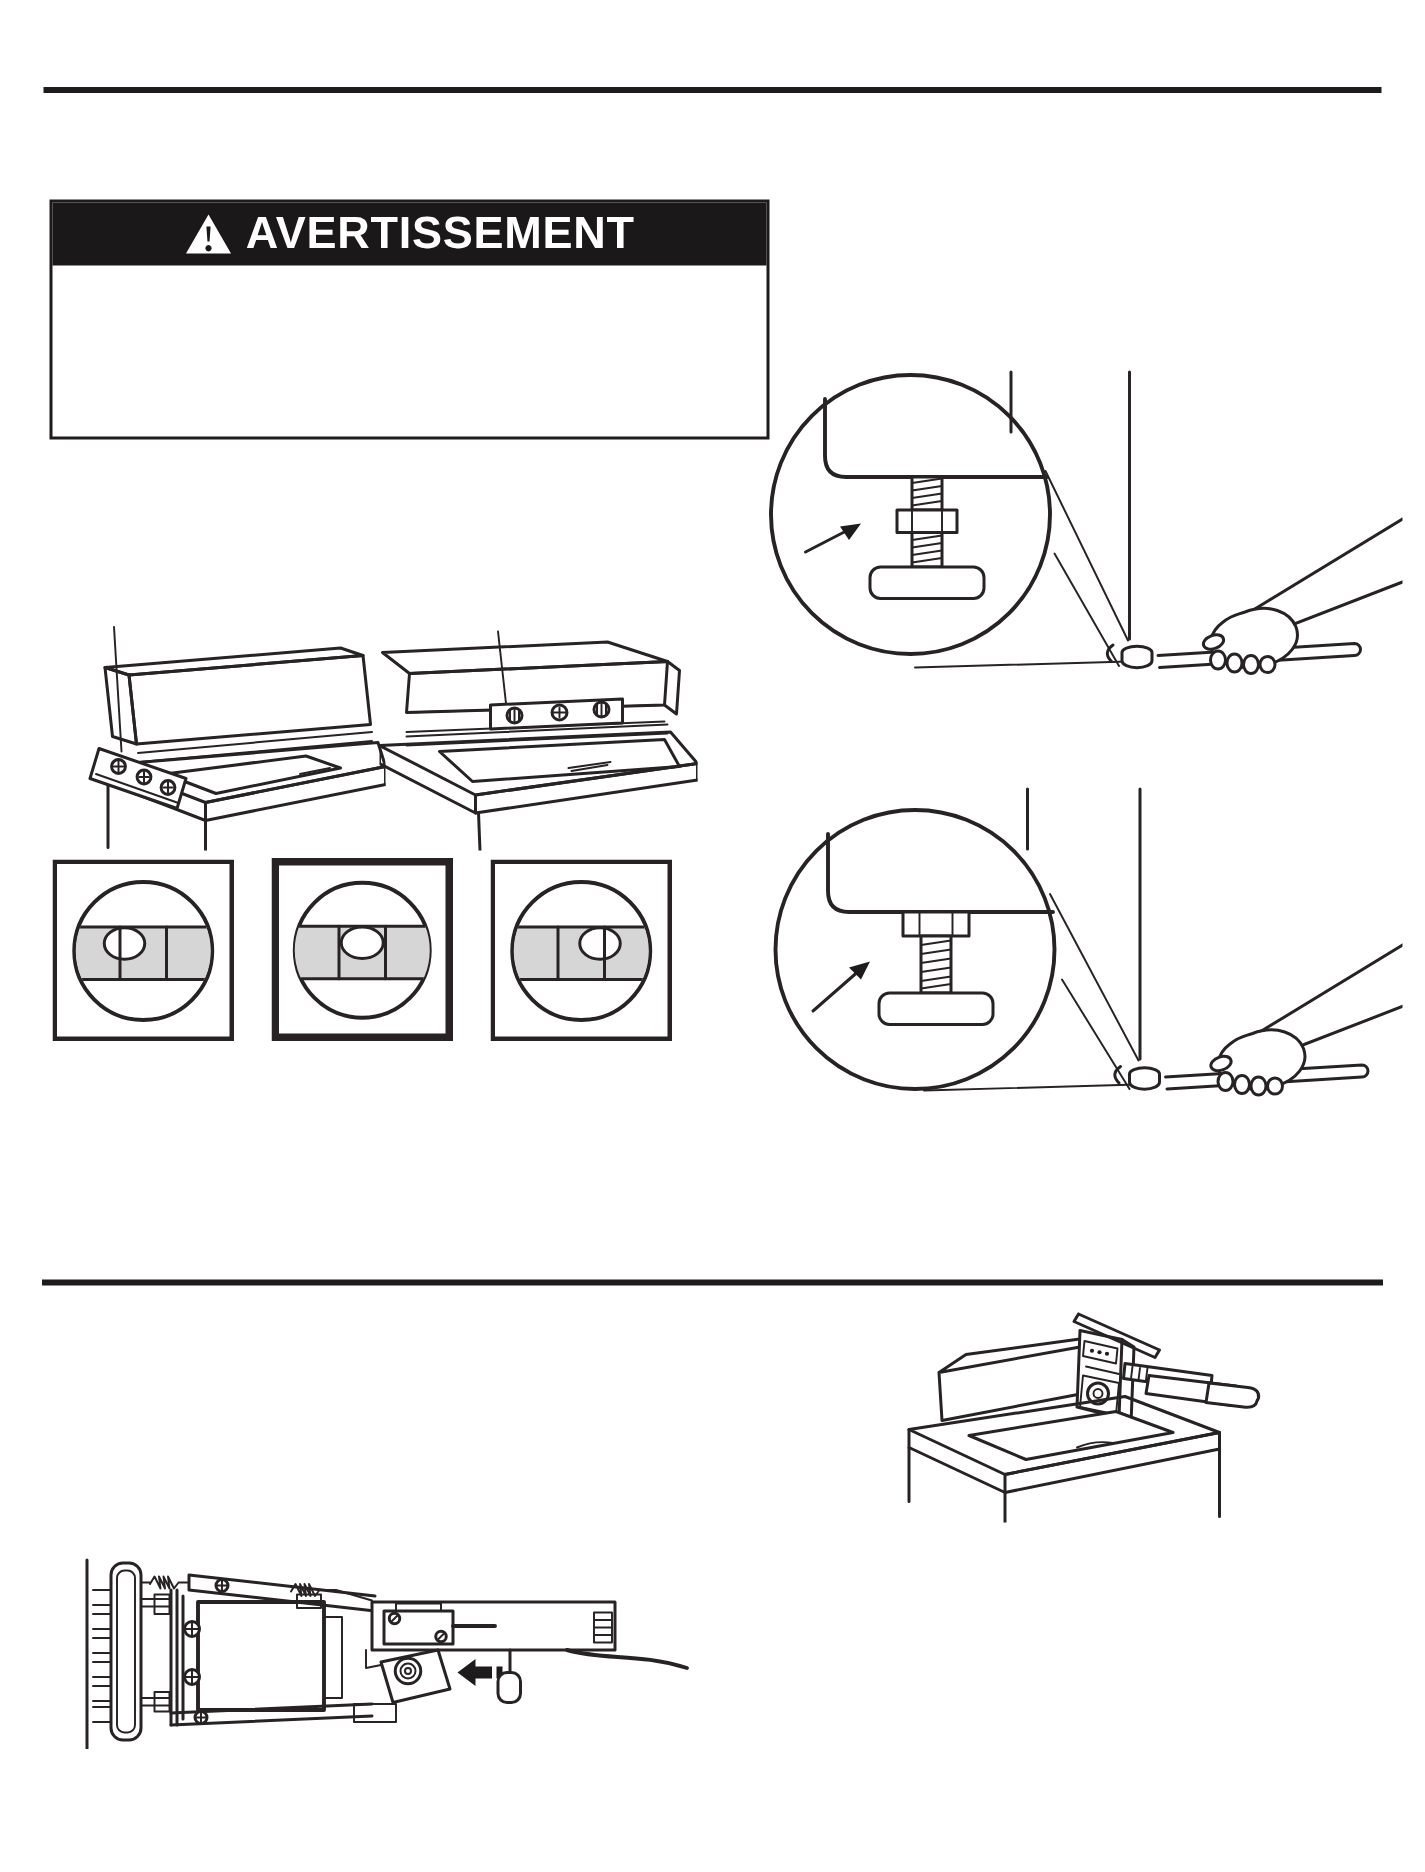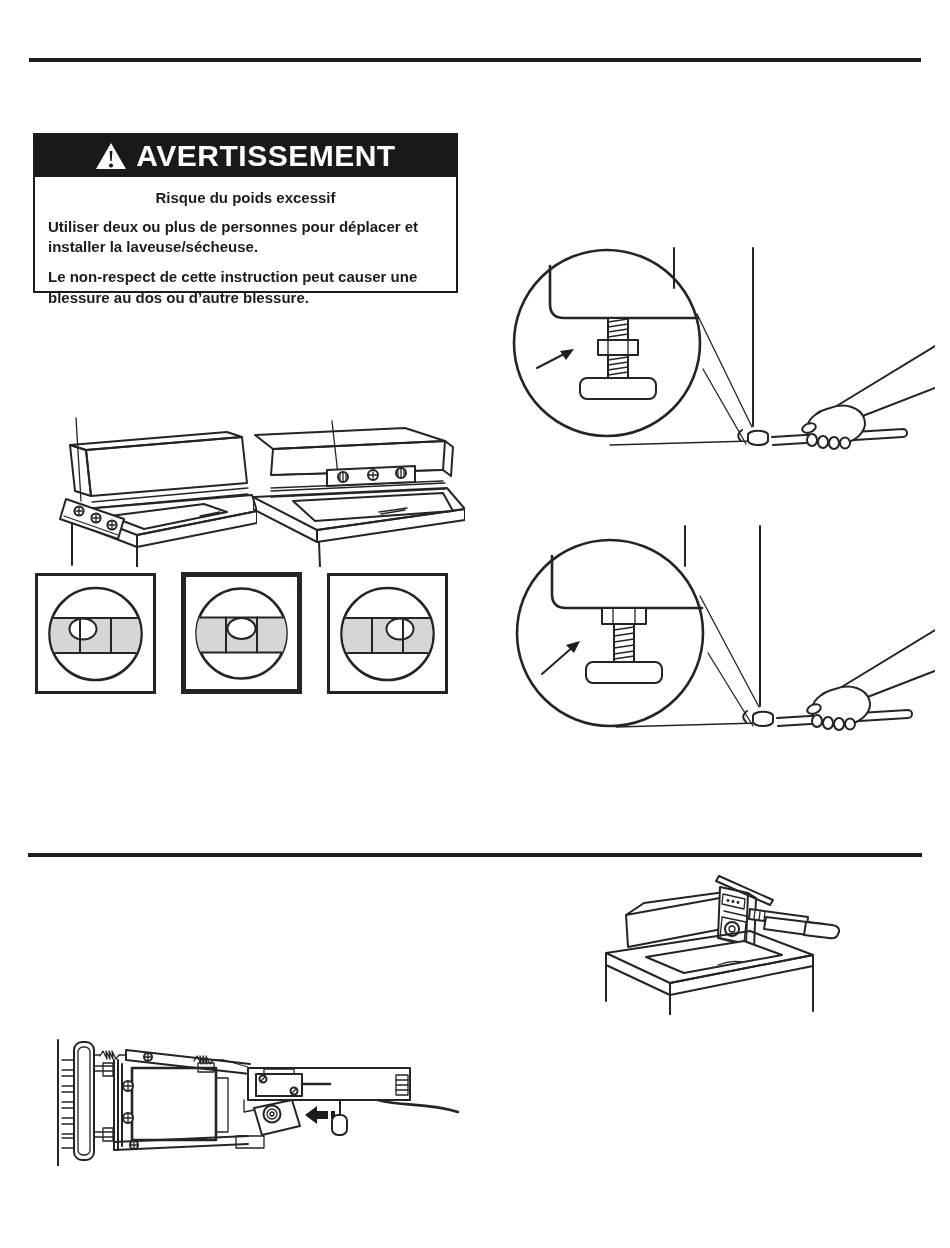--- a/index.html
+++ b/index.html
@@ -10,7 +10,7 @@
   .hrule.mid{left:28px;top:853px;width:894px;}
 
   
-  .warnbox{position:absolute;left:33px;top:133px;width:425px;height:160px;
+  .warnbox{position:absolute;left:33px;top:133px;width:480px;height:160px;
            border:2px solid #1e1b1c;box-sizing:border-box;background:#fff;}
   .warnhead{display:flex;align-items:center;justify-content:center;gap:9px;
             background:#1b1819;color:#ffffff;height:42px;}

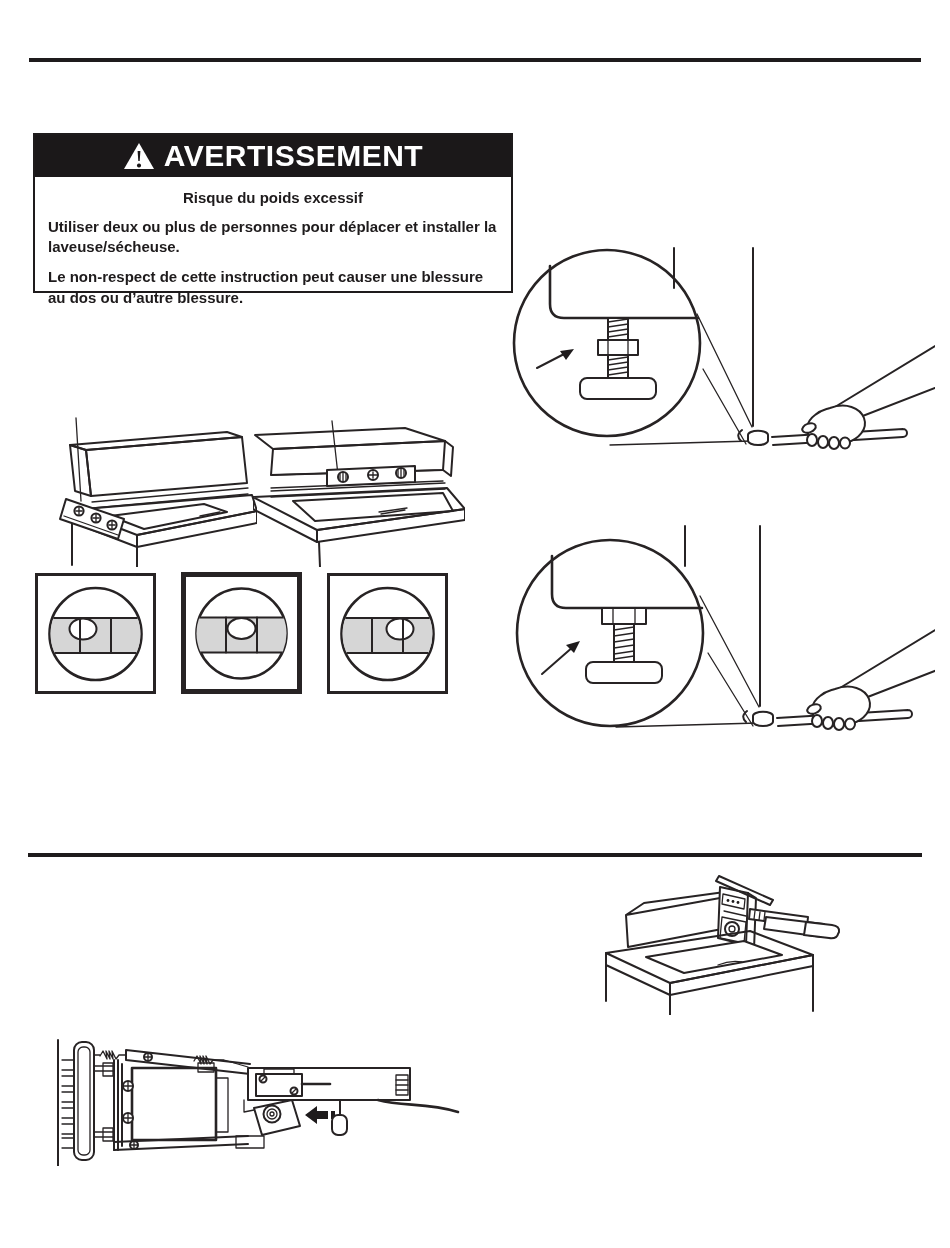--- a/index.html
+++ b/index.html
@@ -41,11 +41,6 @@
         <path d="M14.6 9 h2.8 l-.7 10 h-1.4 Z M16 21.4 a2.1 2.1 0 1 0 .01 0 Z" fill="#1b1819"></path>
       </svg>
       <span class="warntitle">AVERTISSEMENT</span>
-    </div>
-    <div class="warnbody">
-      <div class="warnheading">Risque du poids excessif</div>
-      <p class="warnpara">Utiliser deux ou plus de personnes pour déplacer et installer la laveuse/sécheuse.</p>
-      <p class="warnpara">Le non-respect de cette instruction peut causer une blessure au dos ou d’autre blessure.</p>
     </div>
   </div>
 

